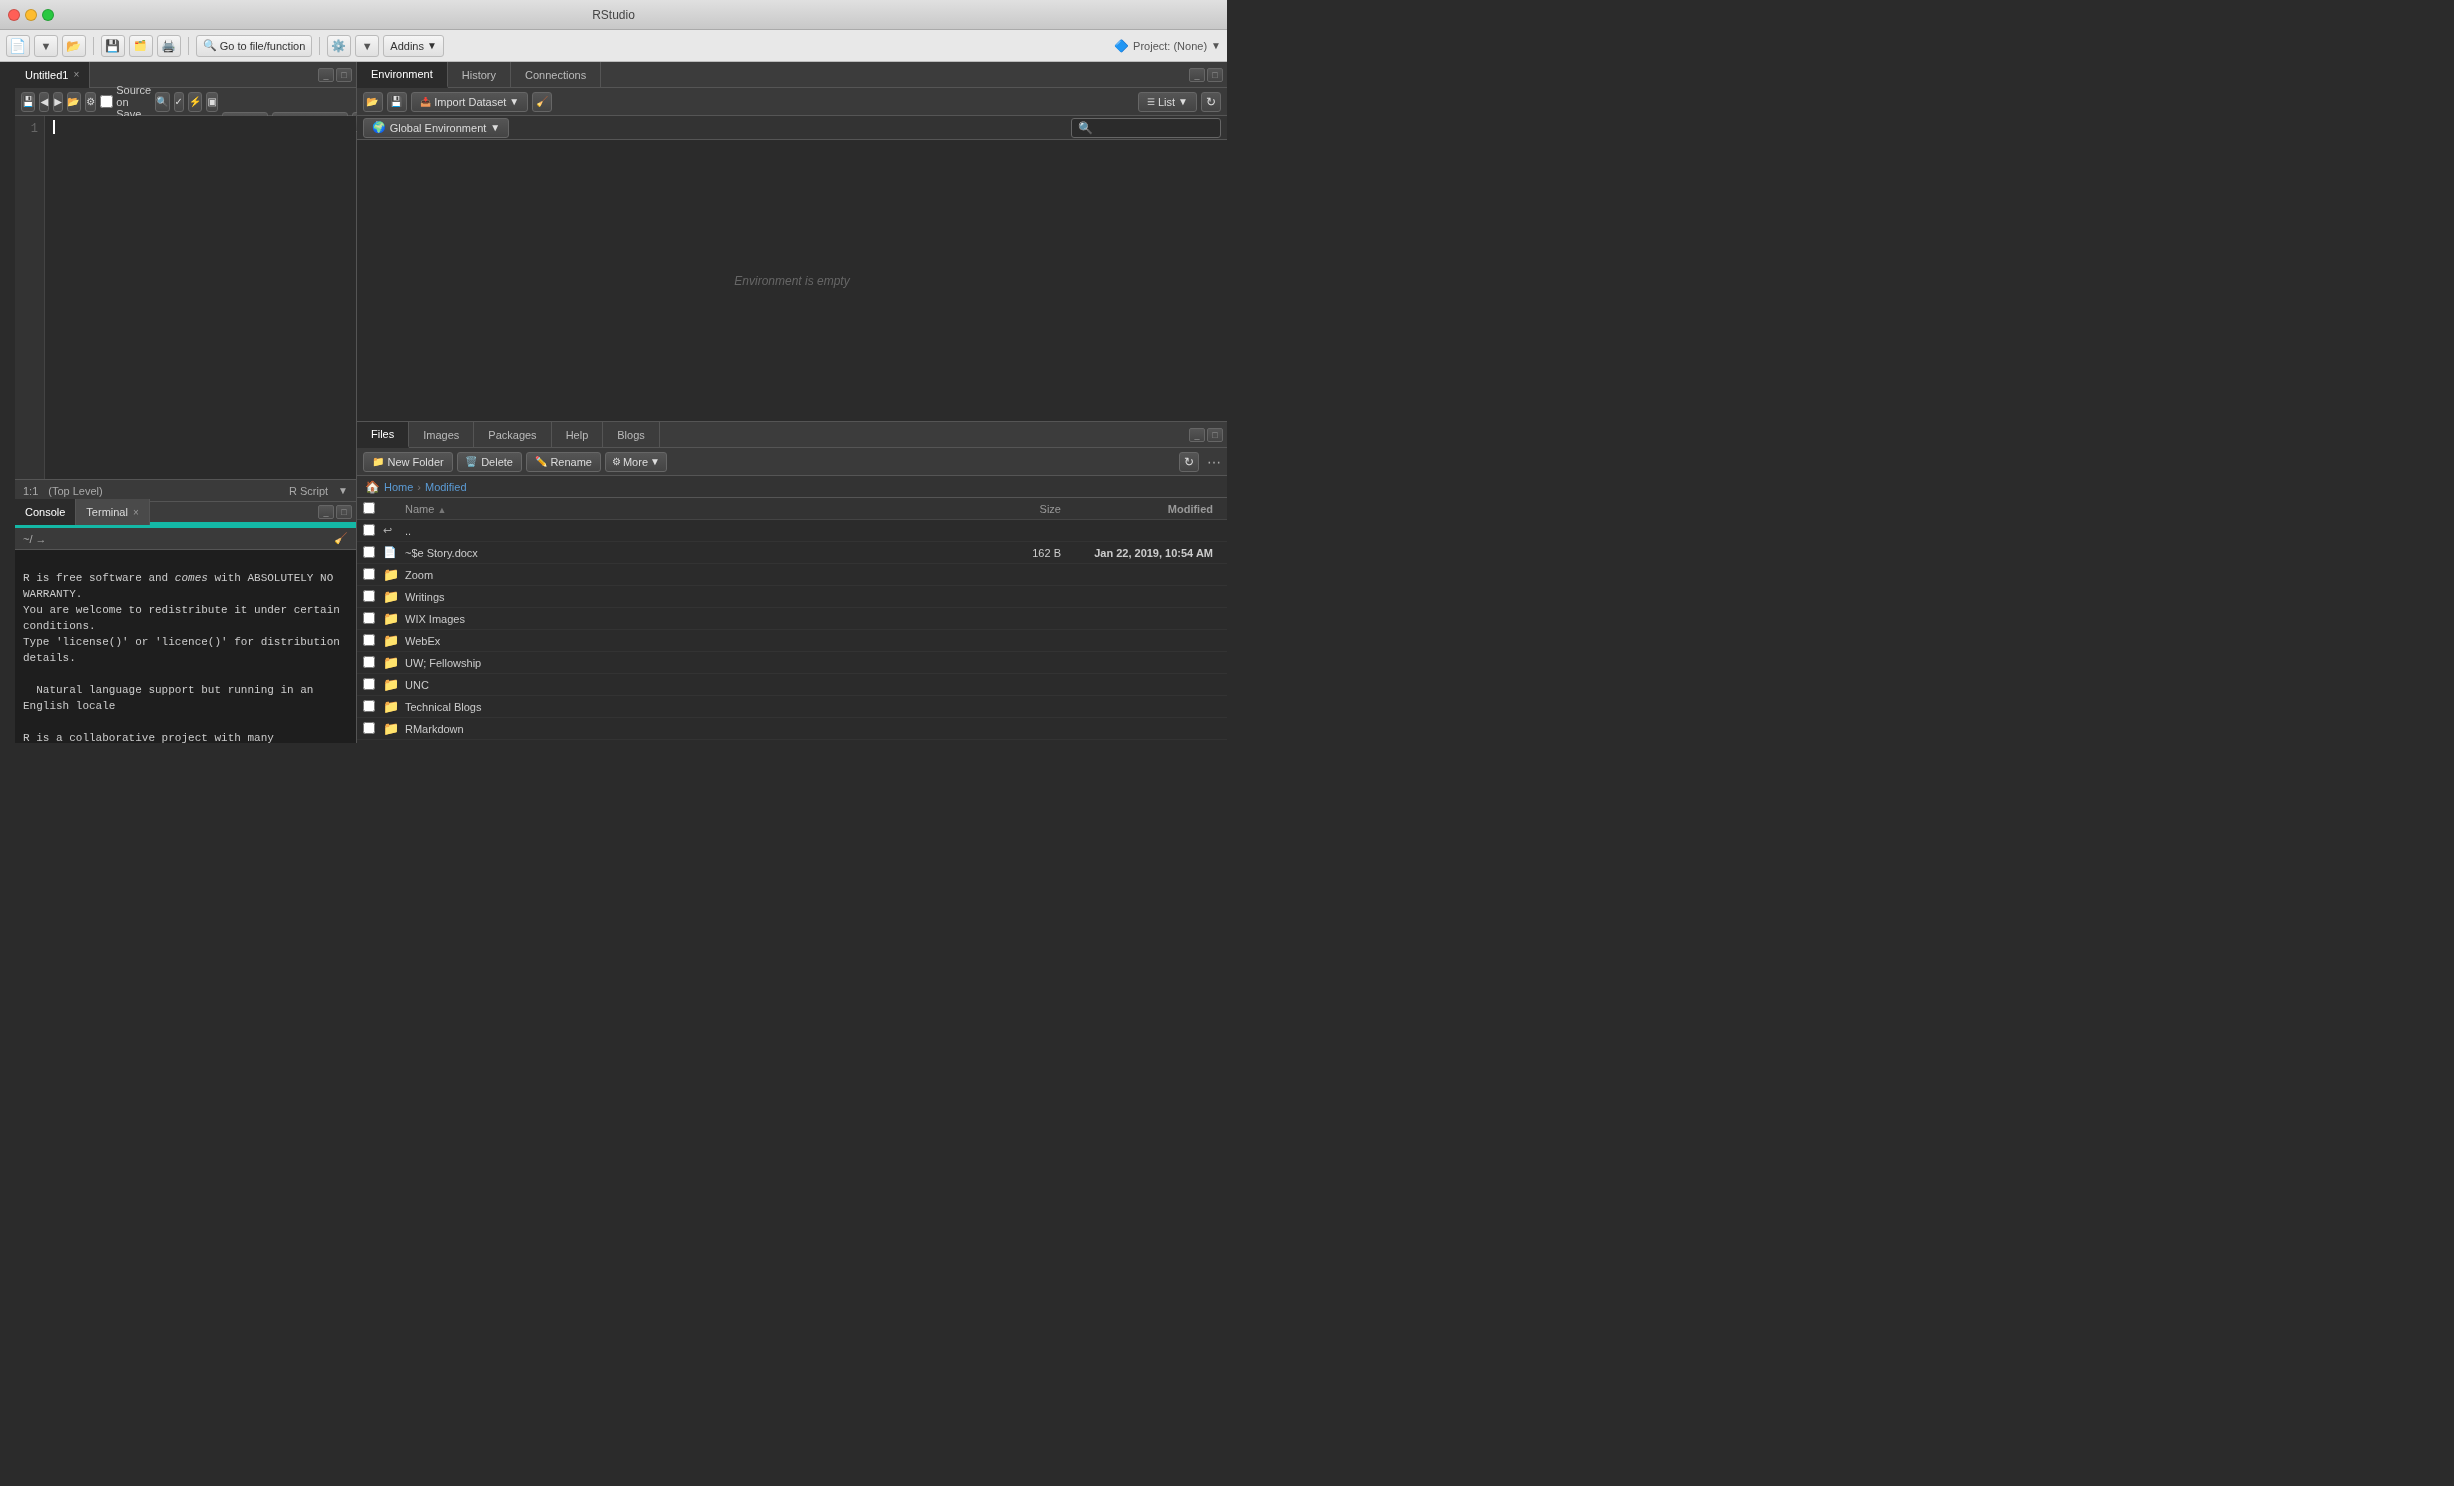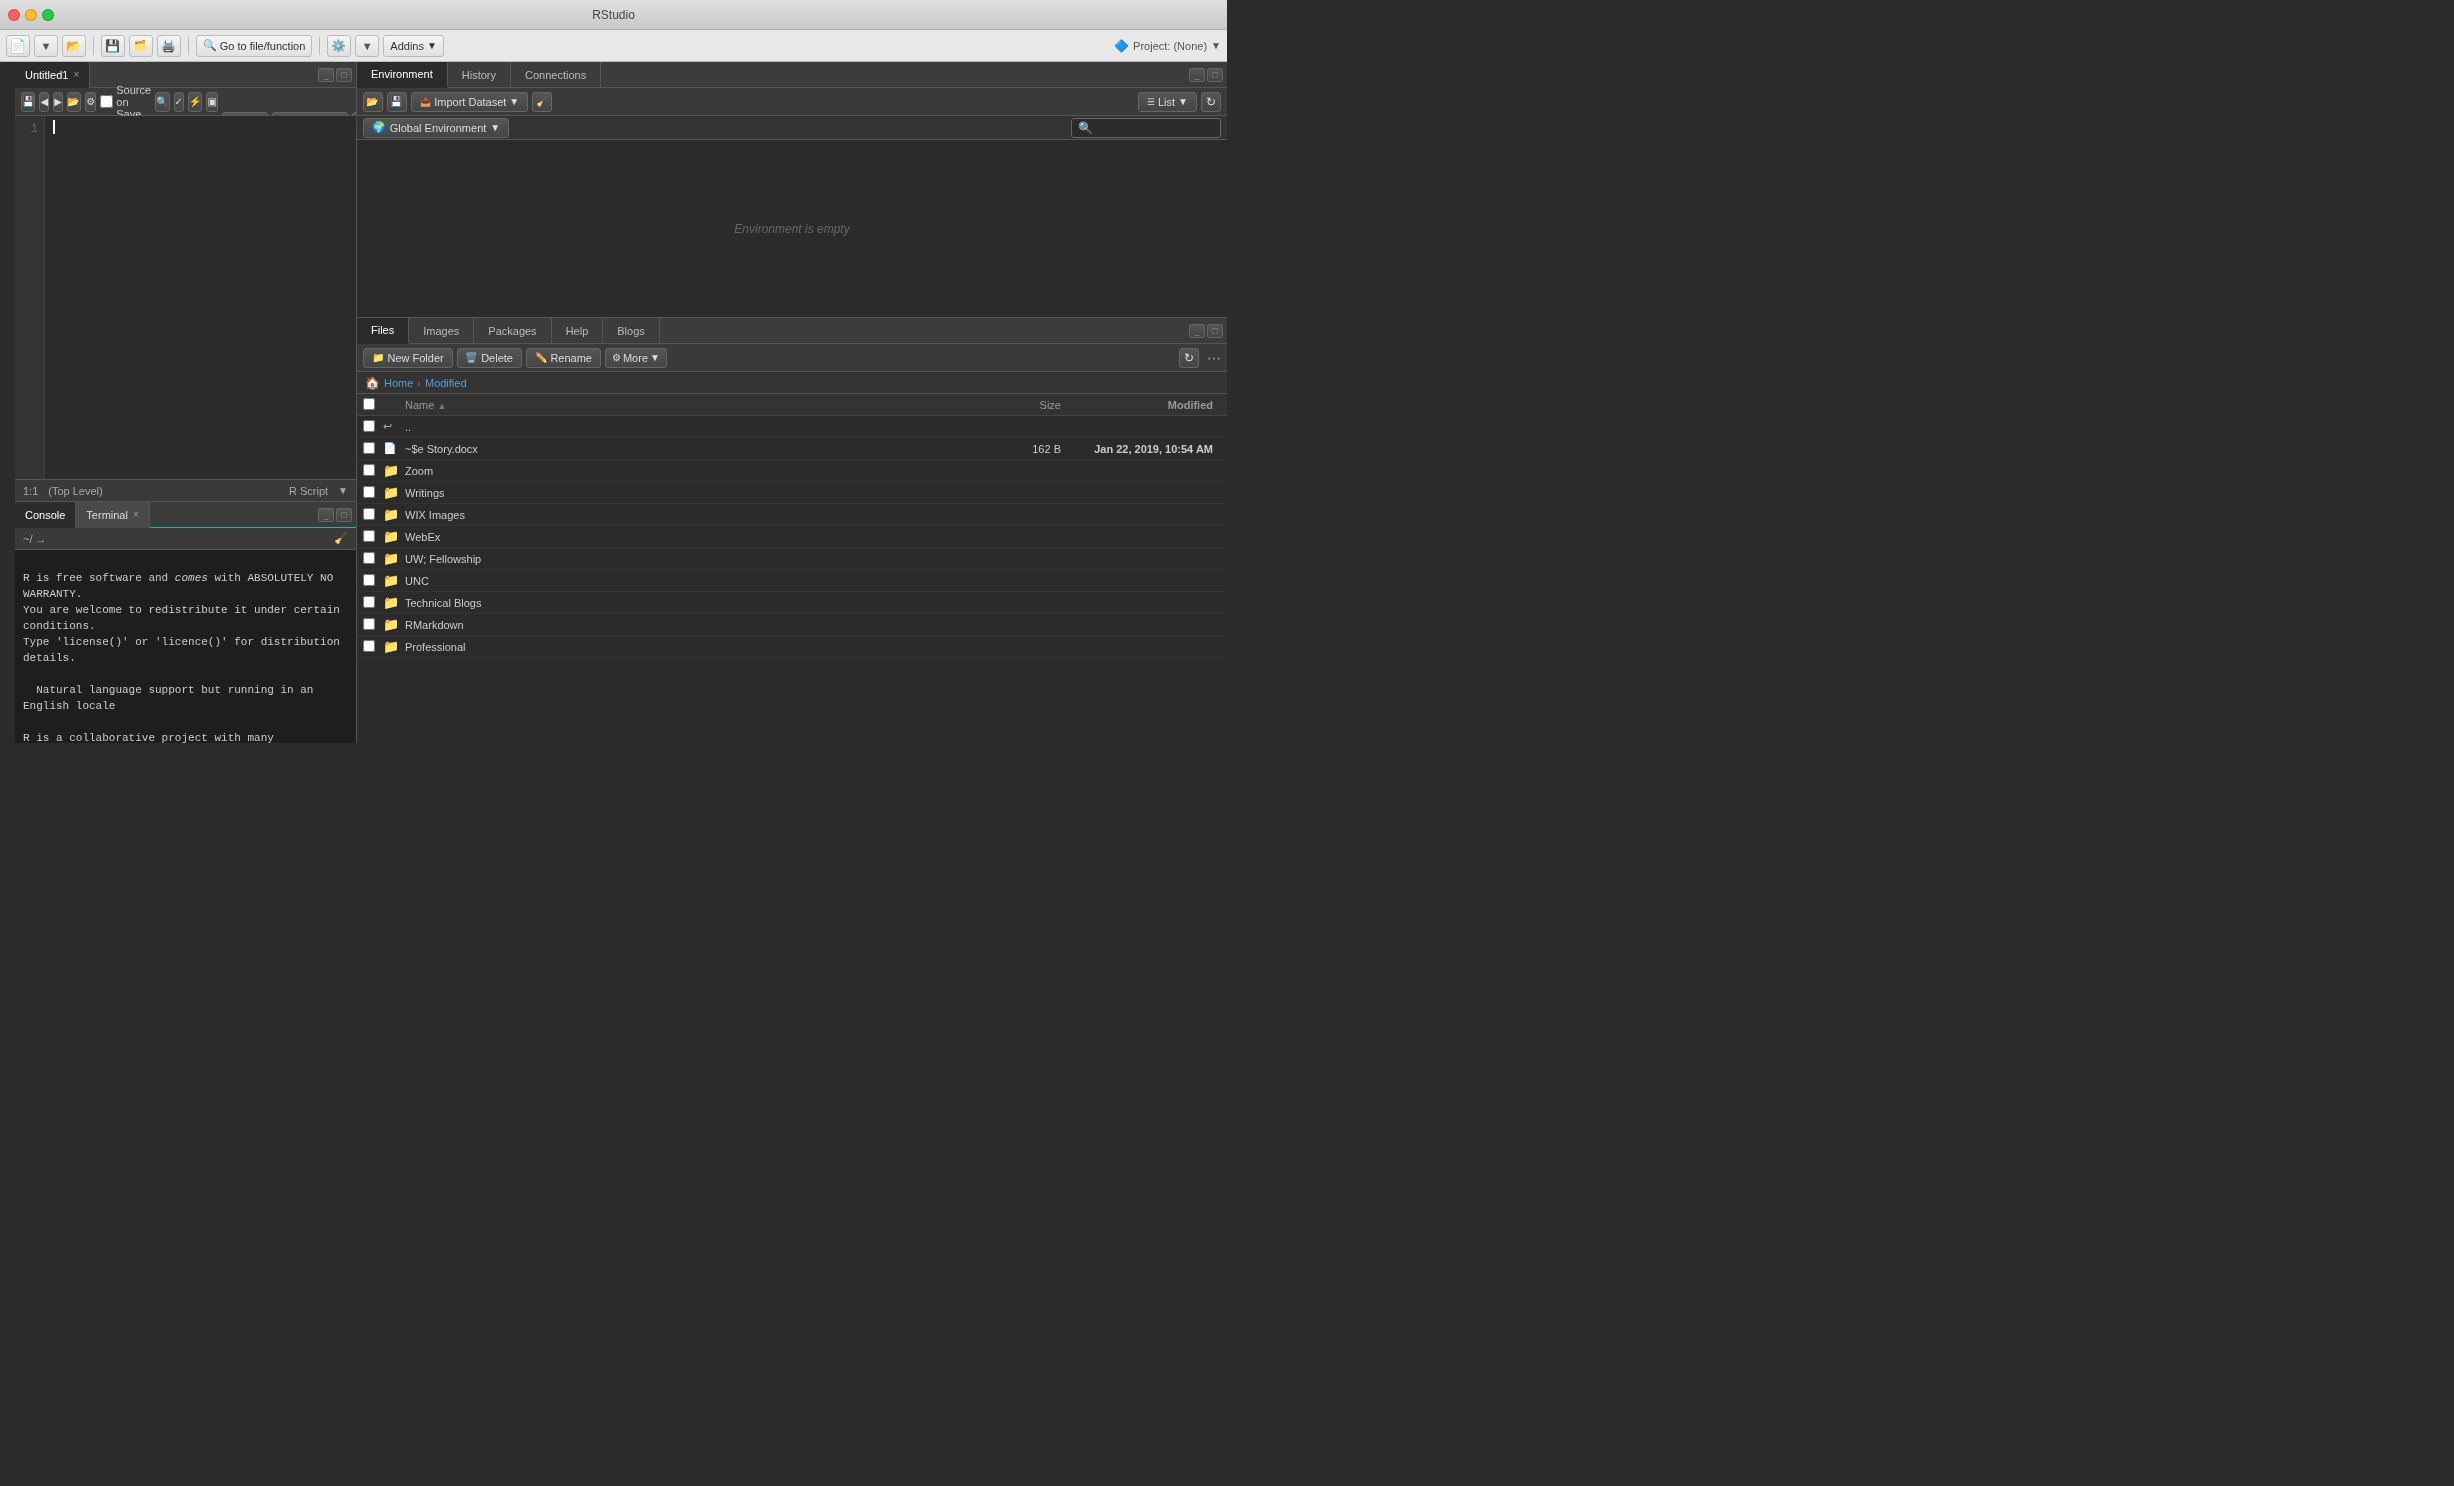--- a/index.html
+++ b/index.html
@@ -295,7 +295,7 @@
 
     
     .env-panel {
-      height: 256px;
+      height: 360px;
       display: flex;
       flex-direction: column;
       border-bottom: 1px solid #555;

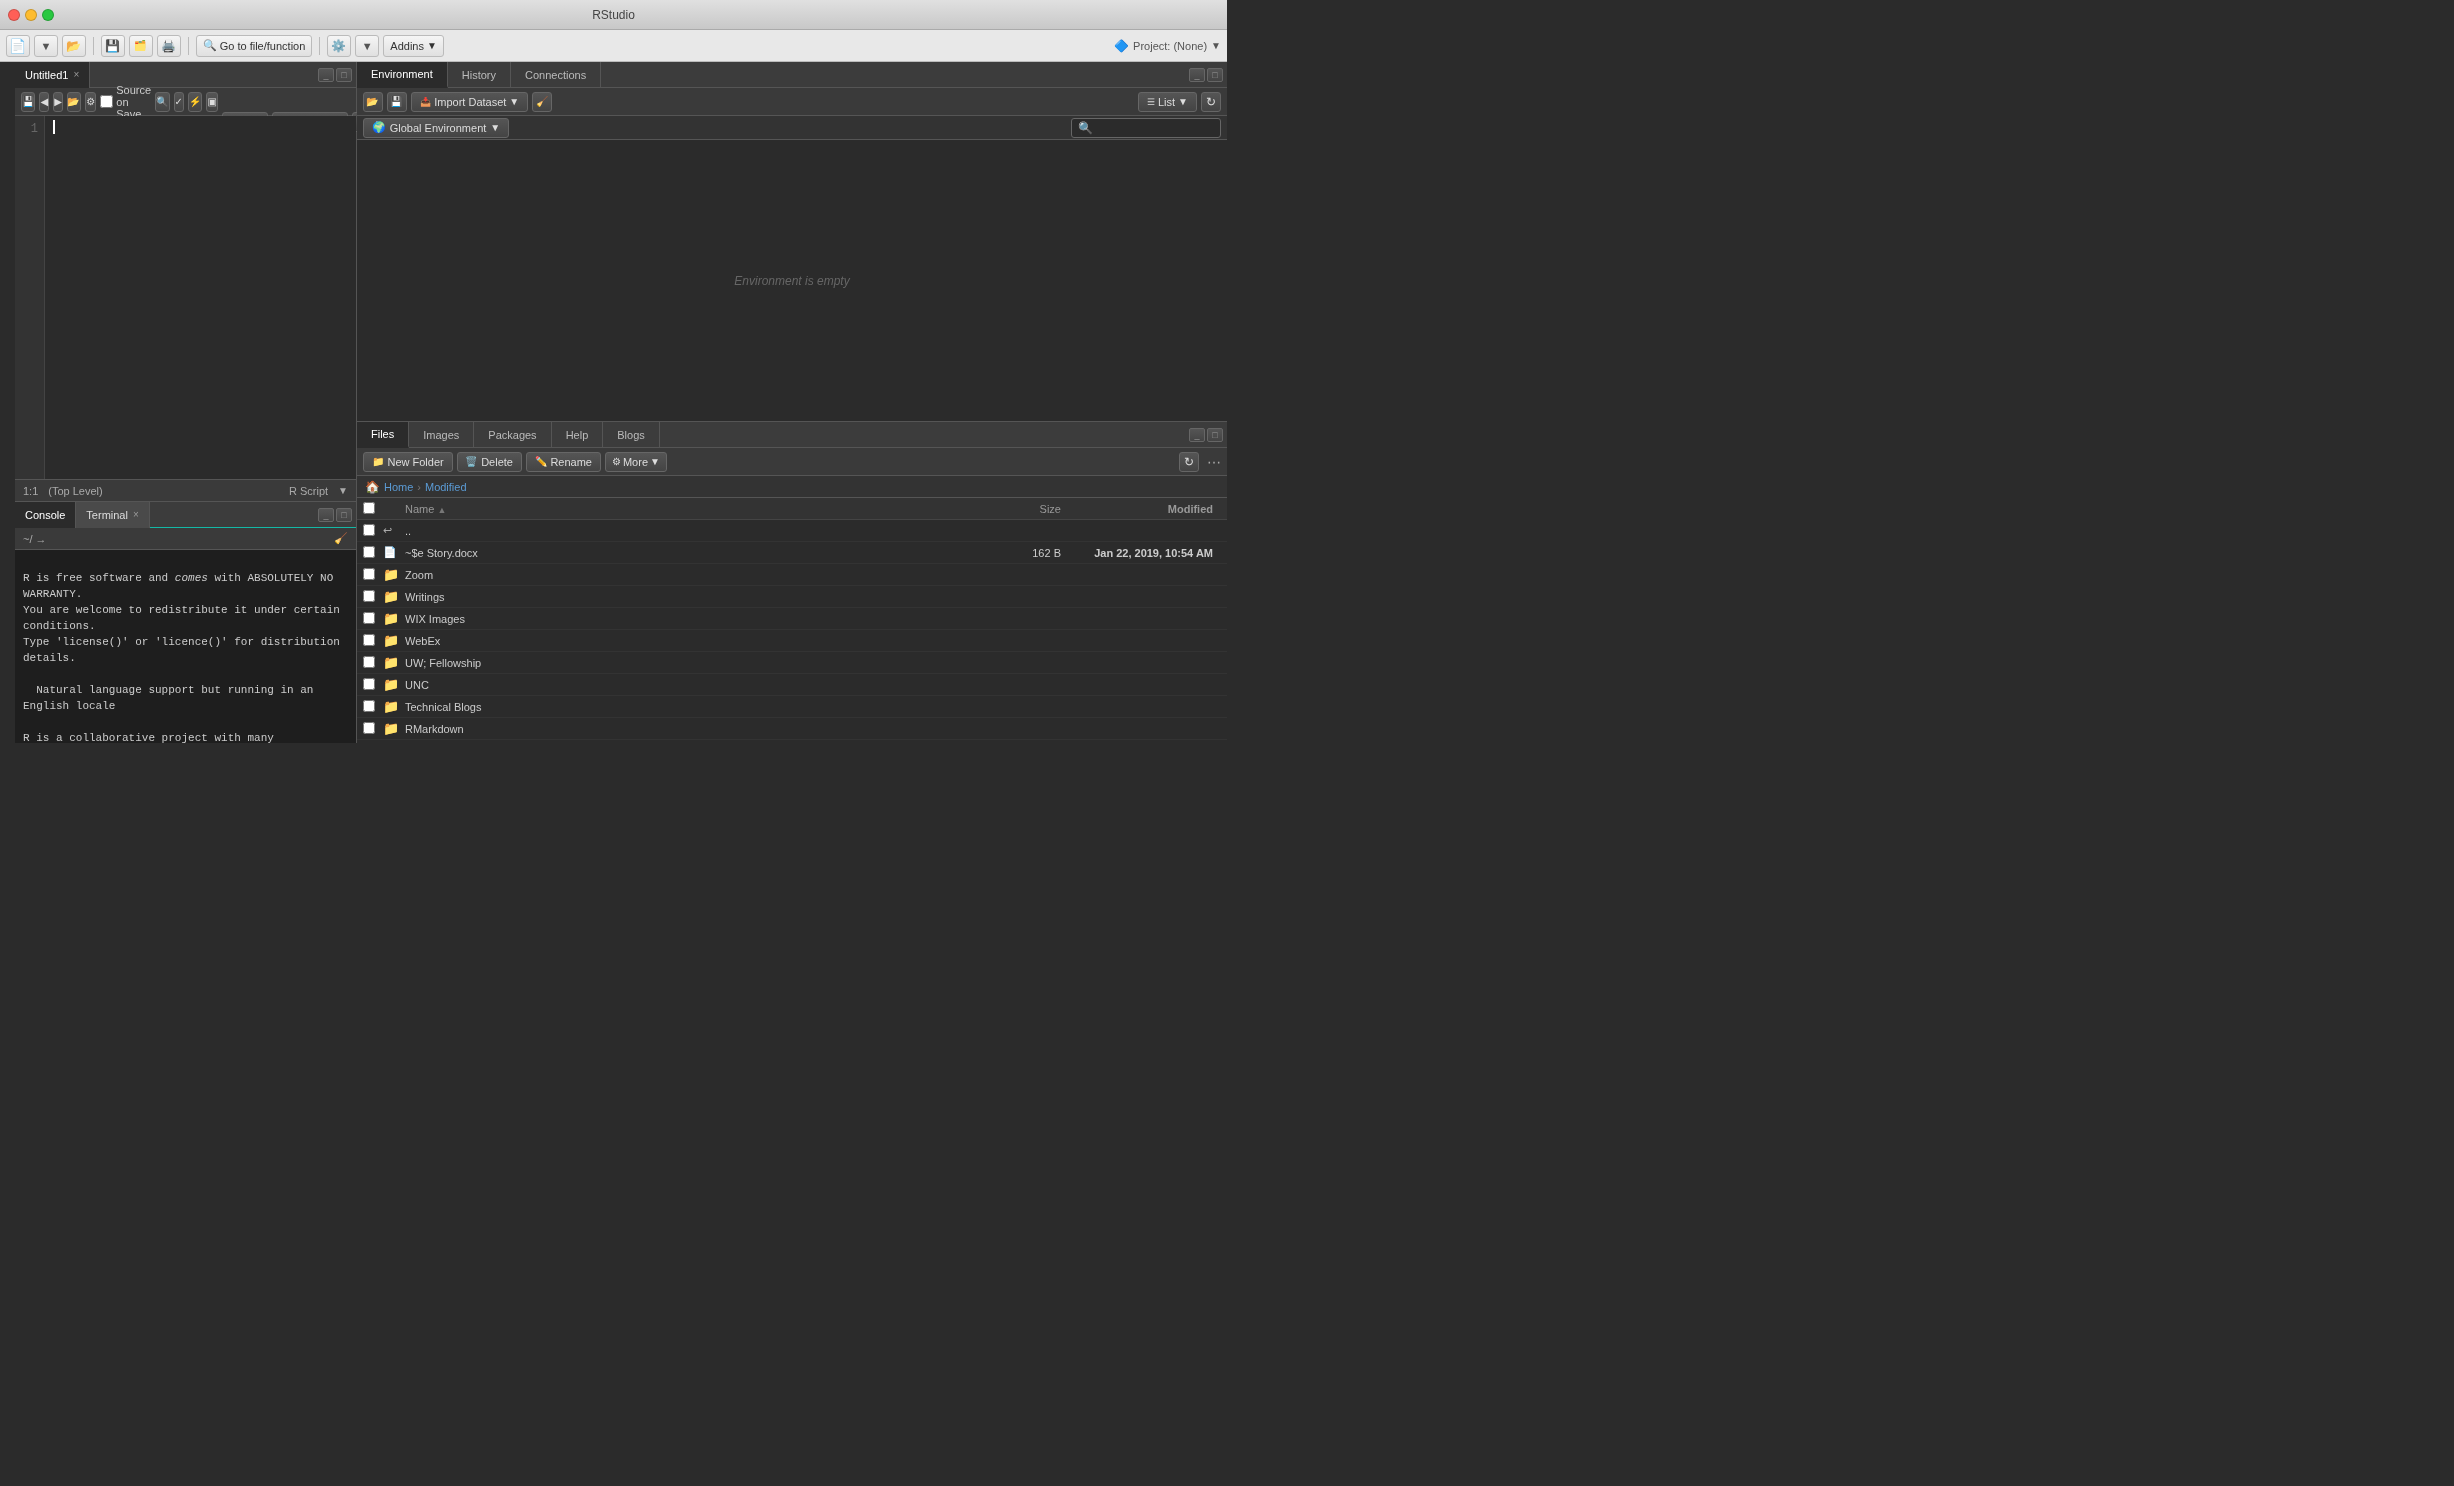--- a/index.html
+++ b/index.html
@@ -246,7 +246,7 @@
       background: #3c3c3c;
       display: flex;
       align-items: center;
-      border-bottom: 1px solid #14b8a6;
+      border-bottom: 6px solid #14b8a6;
     }
     .console-tab {
       height: 26px;

